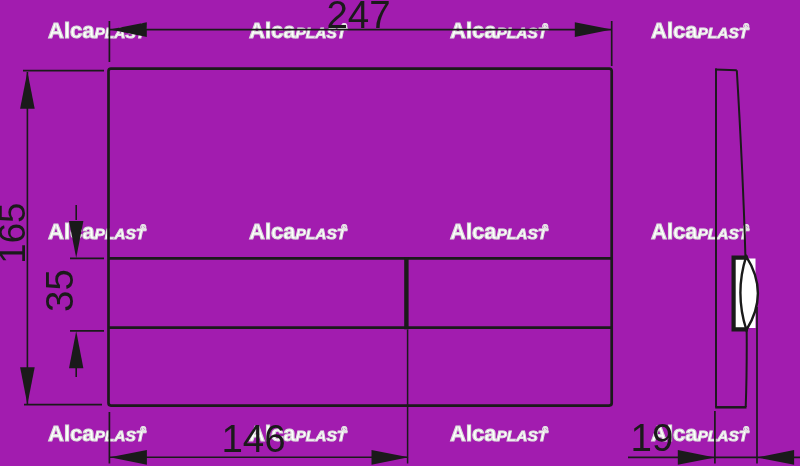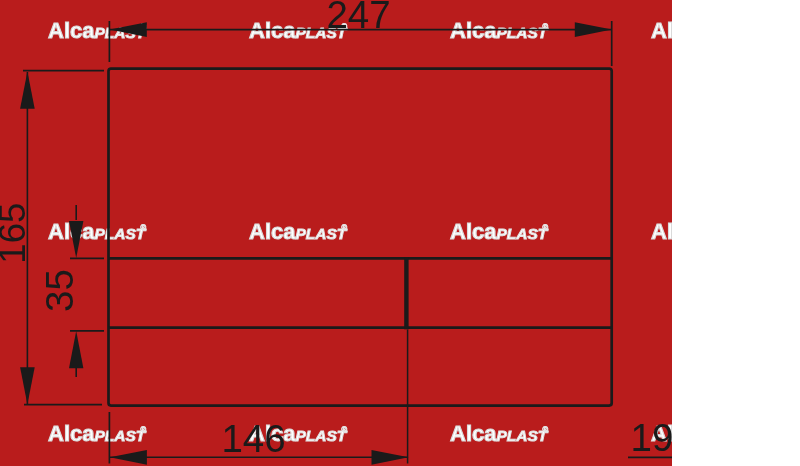--- a/index.html
+++ b/index.html
@@ -3,7 +3,7 @@
 <meta charset="utf-8">
 <style>
   html,body{margin:0;padding:0;background:#ffffff;}
-  #page{position:relative;width:672px;height:466px;overflow:hidden;background:#b91c1c;
+  #page{position:relative;width:800px;height:466px;overflow:hidden;background:#a21caf;
         font-family:"Liberation Sans", sans-serif;}
   svg{display:block}
 </style>

